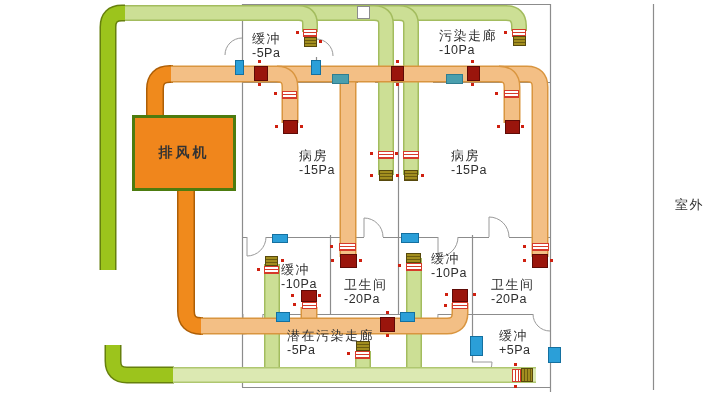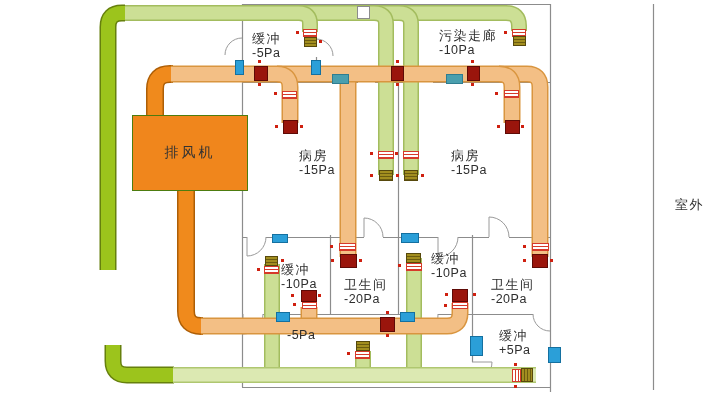--- a/index.html
+++ b/index.html
@@ -22,8 +22,8 @@
   .abs{position:absolute;box-sizing:border-box;}
   .fanbox{display:flex;align-items:center;justify-content:center;
           font-size:14px;letter-spacing:3px;color:#333;}
-  #exhaust-fan{left:132px;top:115px;width:116px;height:76px;
-       background:var(--fan-orange);border:1px solid #4d7c0f;}
+  #exhaust-fan{left:132px;top:115px;width:104px;height:76px;
+       background:var(--fan-orange);border:3px solid #4d7c0f;font-weight:bold;}
   #freshair-fan{left:43px;top:270px;width:101px;height:76px;
        background:var(--fan-green);border:1px solid #4e7c18;}
   .roomlabel{position:absolute;font-size:13px;line-height:15px;letter-spacing:1.5px;

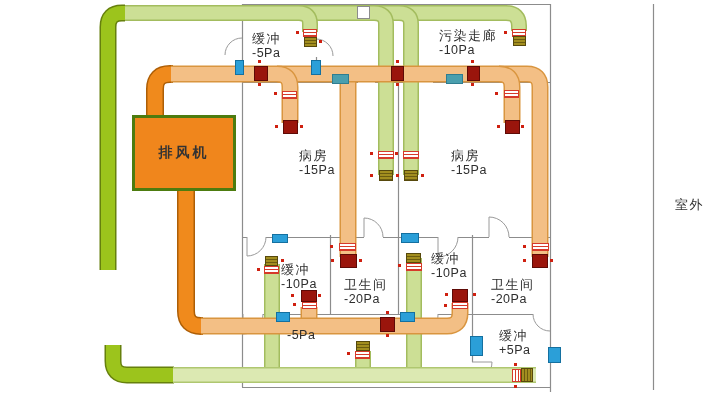--- a/index.html
+++ b/index.html
@@ -190,7 +190,7 @@
   <div class="roomlabel" style="left:491px;top:277px;">
     <span>卫生间</span><span class="p">-20Pa</span></div>
   <div class="roomlabel" style="left:287px;top:328px;">
-    <span class="p">-5Pa</span></div>
+    <span>潜在污染走廊</span><span class="p">-5Pa</span></div>
   <div class="roomlabel" style="left:499px;top:328px;">
     <span>缓冲</span><span class="p">+5Pa</span></div>
   <div class="roomlabel" style="left:675px;top:197px;">

